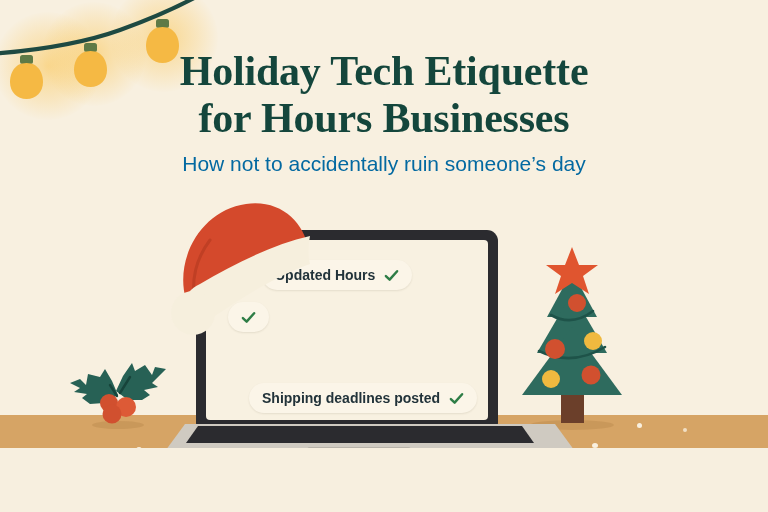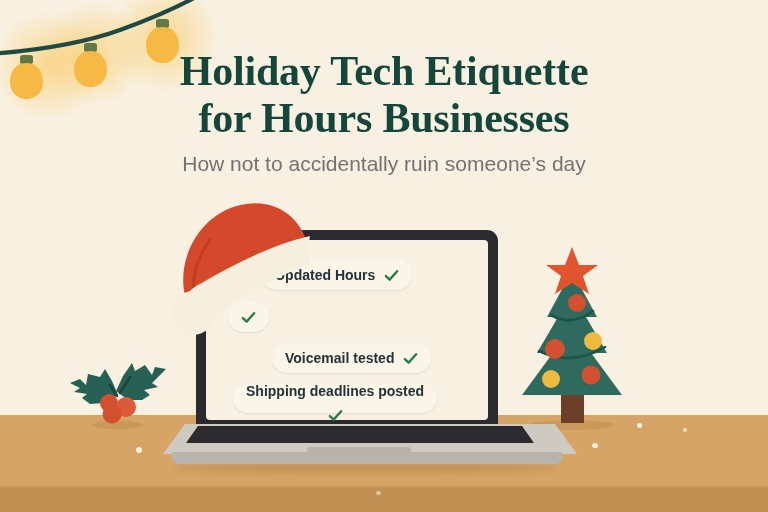--- a/index.html
+++ b/index.html
@@ -10,7 +10,7 @@
   #stage {
     position: relative;
     width: 768px;
-    height: 512px;
+    height: 448px;
     overflow: hidden;
     background: #f8f0e0;
     font-family: "Liberation Sans", sans-serif;

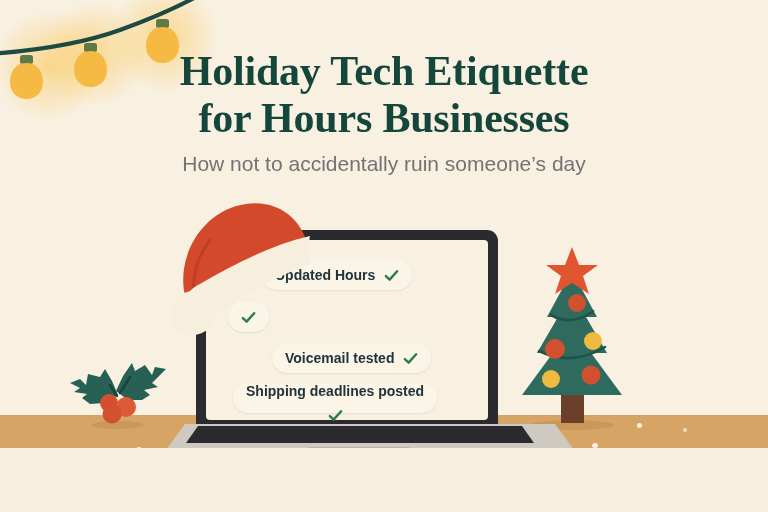--- a/index.html
+++ b/index.html
@@ -85,7 +85,7 @@
     text-align: center;
     font-family: "Liberation Sans", sans-serif;
     font-size: 21px;
-    color: #737373;
+    color: #0369a1;
   }
 
   

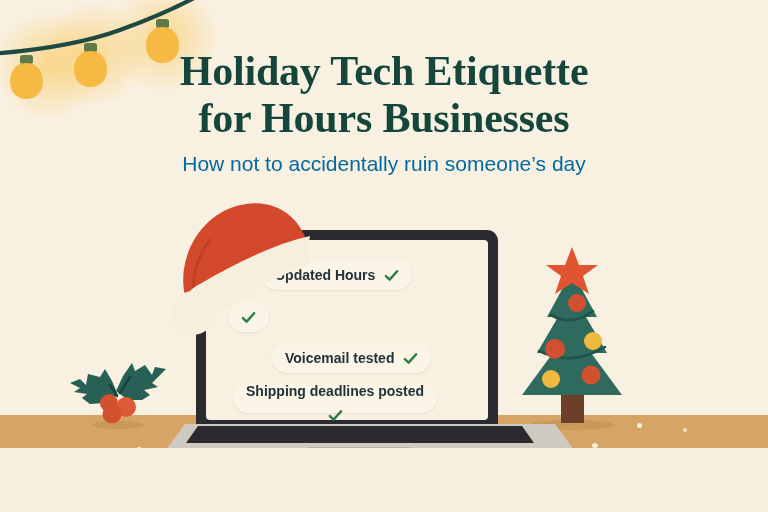--- a/index.html
+++ b/index.html
@@ -290,12 +290,6 @@
     </svg>
   </div>
 
-  <div class="pill" style="left:272px;top:343px;">
-    <span class="pill-text">Voicemail tested</span>
-    <svg class="pill-check" viewBox="0 0 16 16">
-      <path d="M 2 8.6 L 6 12.4 L 14 3.4" fill="none" stroke="#2e7d46" stroke-width="2.6" stroke-linecap="round" stroke-linejoin="round"></path>
-    </svg>
-  </div>
 
   <div class="pill" style="left:233px;top:383px;flex-direction:column;">
     <span class="pill-text">Shipping deadlines posted</span>

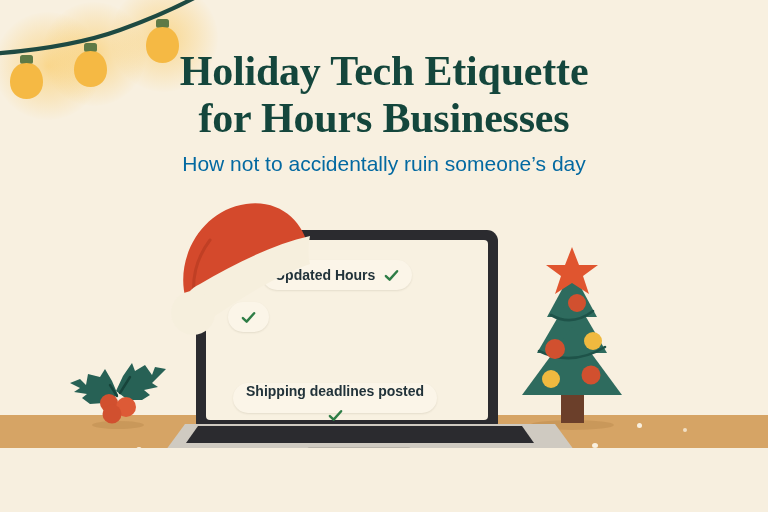--- a/index.html
+++ b/index.html
@@ -291,7 +291,7 @@
   </div>
 
 
-  <div class="pill" style="left:233px;top:383px;flex-direction:column;">
+  <div class="pill" style="left:249px;top:383px;">
     <span class="pill-text">Shipping deadlines posted</span>
     <svg class="pill-check" viewBox="0 0 16 16">
       <path d="M 2 8.6 L 6 12.4 L 14 3.4" fill="none" stroke="#2e7d46" stroke-width="2.6" stroke-linecap="round" stroke-linejoin="round"></path>

